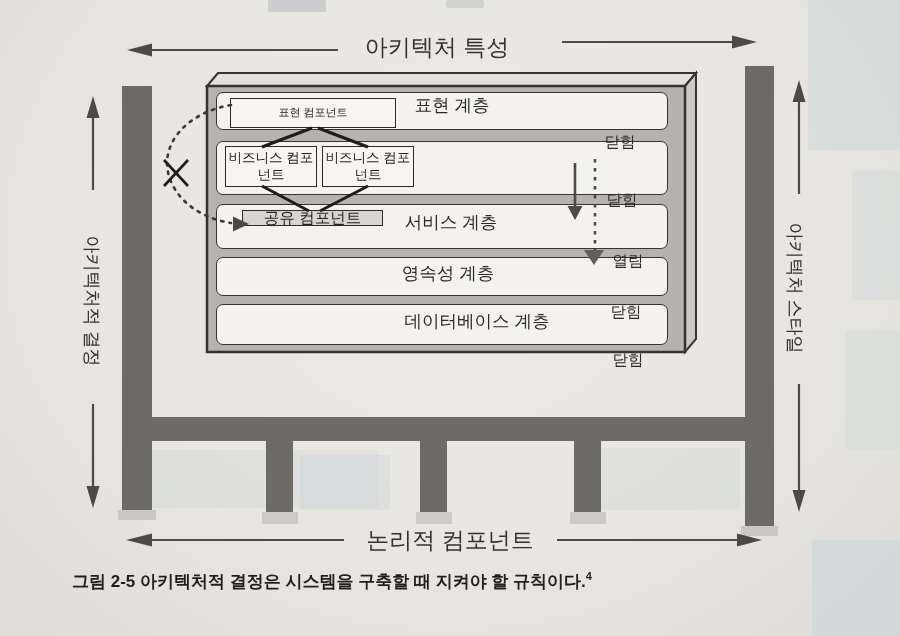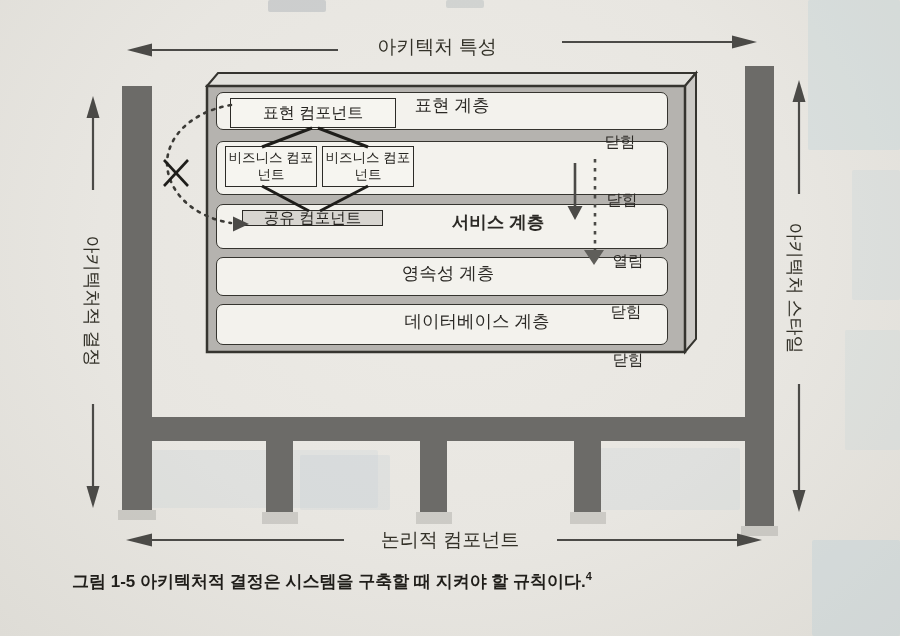--- a/index.html
+++ b/index.html
@@ -47,7 +47,7 @@
   }
   .layer-name{font-size:17.5px;font-weight:500;}
   .state{font-size:15.5px;margin-top:40px;}
-  .axis-label{font-size:19px;color:#333128;}
+  .axis-label{font-size:23px;color:#333128;}
   .vlabel{
     position:absolute;
     transform:translate(-50%,-50%) rotate(90deg);

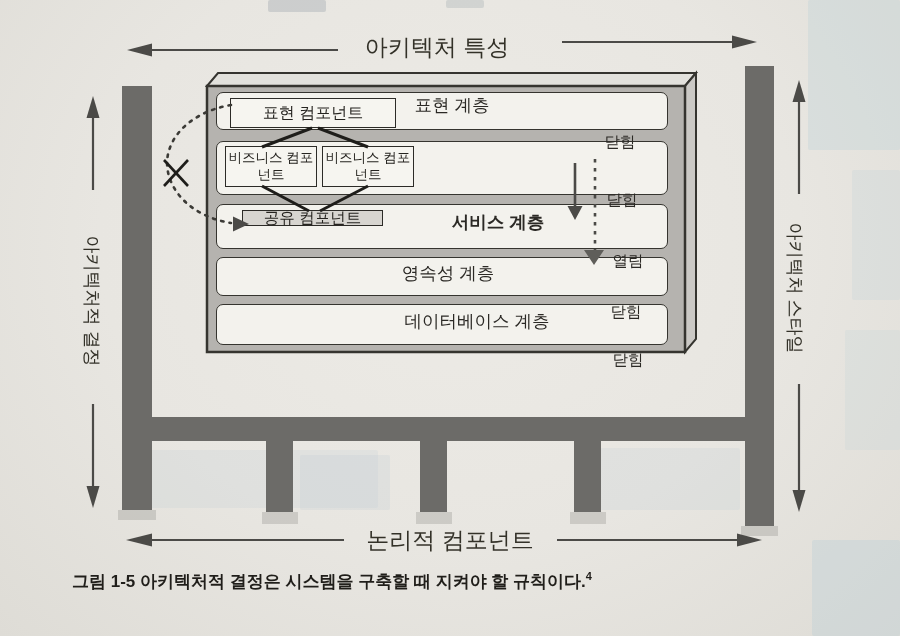--- a/index.html
+++ b/index.html
@@ -32,7 +32,7 @@
     box-sizing:border-box;
     display:flex;align-items:center;justify-content:center;
     text-align:center;
-    font-size:16px;
+    font-size:11px;
     line-height:1.22;
     color:#25231f;
   }

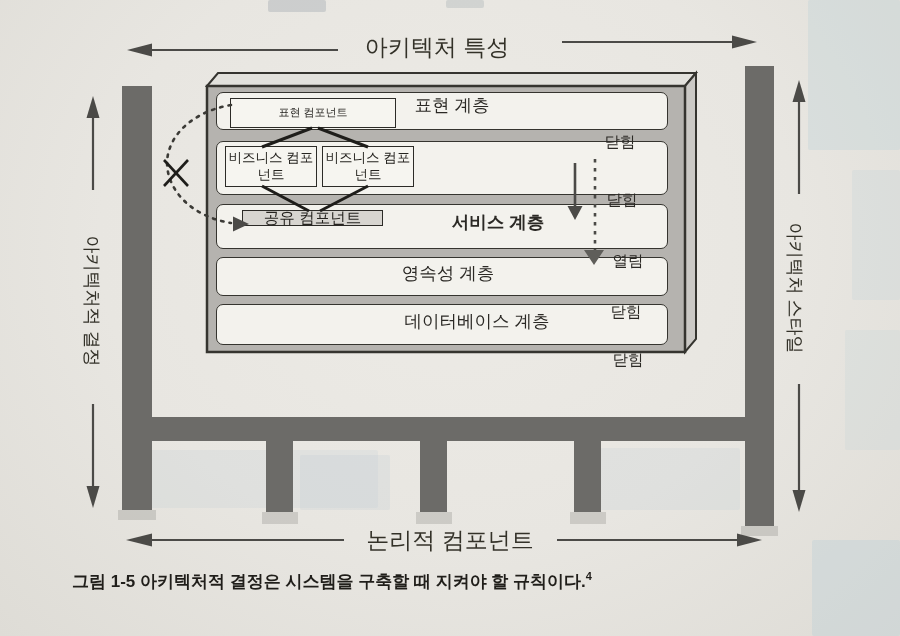--- a/index.html
+++ b/index.html
@@ -126,7 +126,7 @@
   <div class="lbl layer-name" style="left:452px;top:105px;">표현 계층</div>
   <div class="lbl state" style="left:620px;top:102px;">닫힘</div>
   <div class="lbl state" style="left:622px;top:160px;">닫힘</div>
-  <div class="lbl layer-name" style="left:498px;top:222px;font-weight:bold;">서비스 계층</div>
+  <div class="lbl layer-name" style="left:451px;top:222px;">서비스 계층</div>
   <div class="lbl state" style="left:628px;top:221px;">열림</div>
   <div class="lbl layer-name" style="left:448px;top:273px;">영속성 계층</div>
   <div class="lbl state" style="left:626px;top:272px;">닫힘</div>

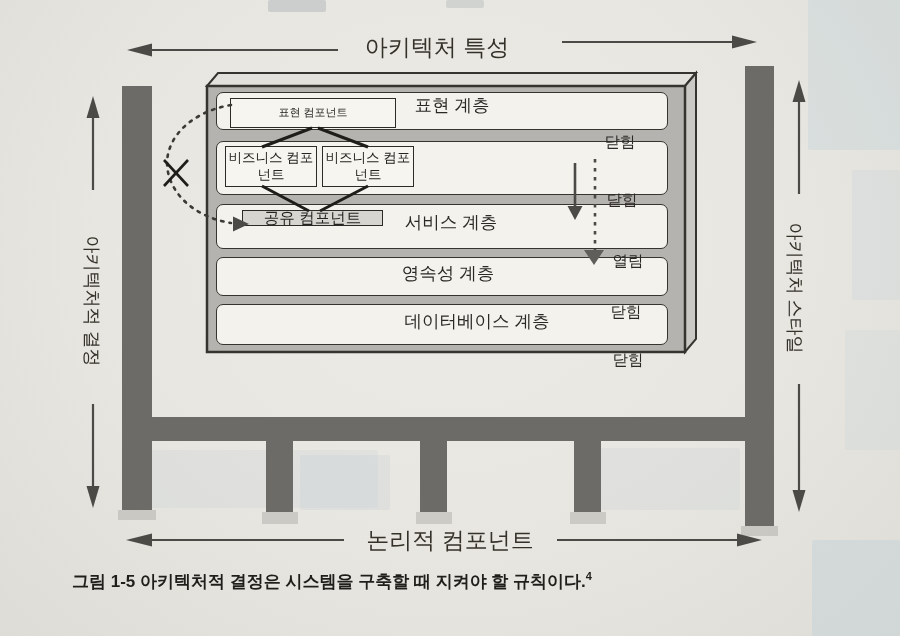--- a/index.html
+++ b/index.html
@@ -197,7 +197,7 @@
 
 
   <div class="caption">
-    <span>그림 1-5</span>
+    <span>그림 2-5</span>
     <span> </span>
     <span>아키텍처적 결정은 시스템을 구축할 때 지켜야 할 규칙이다.</span><sup>4</sup>
   </div>

